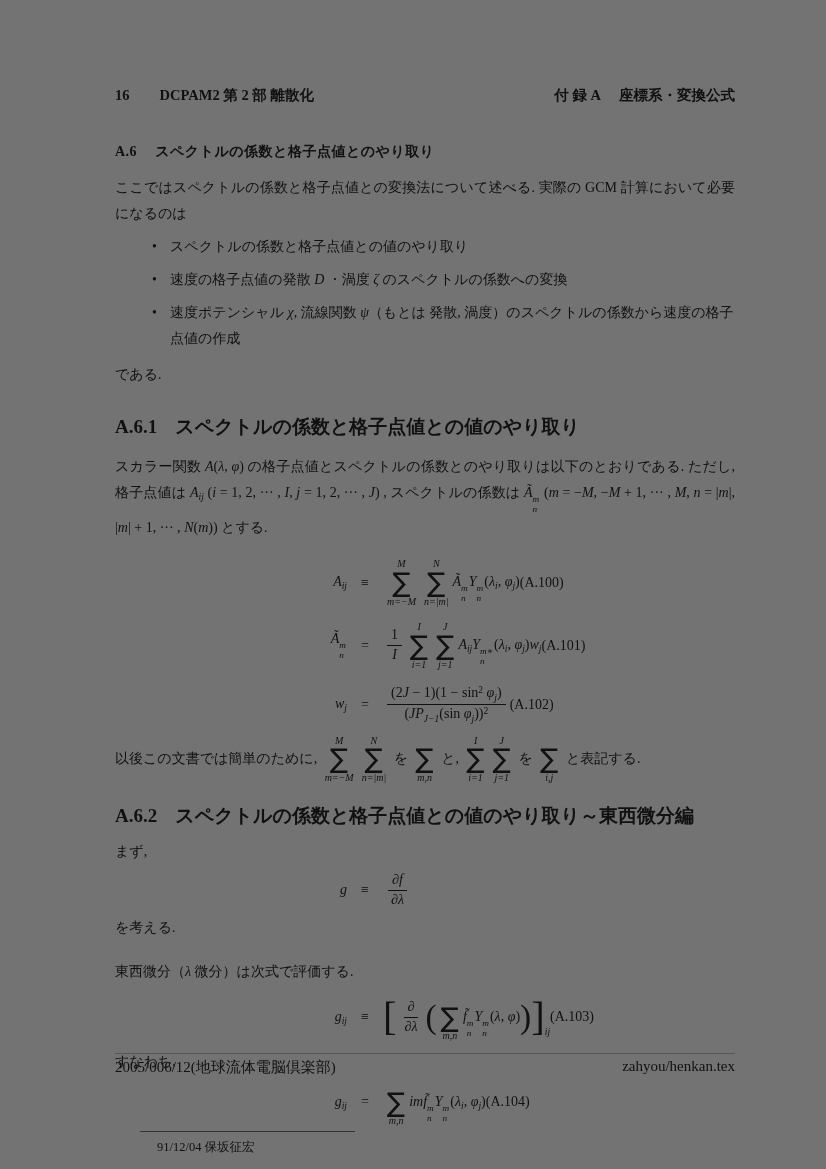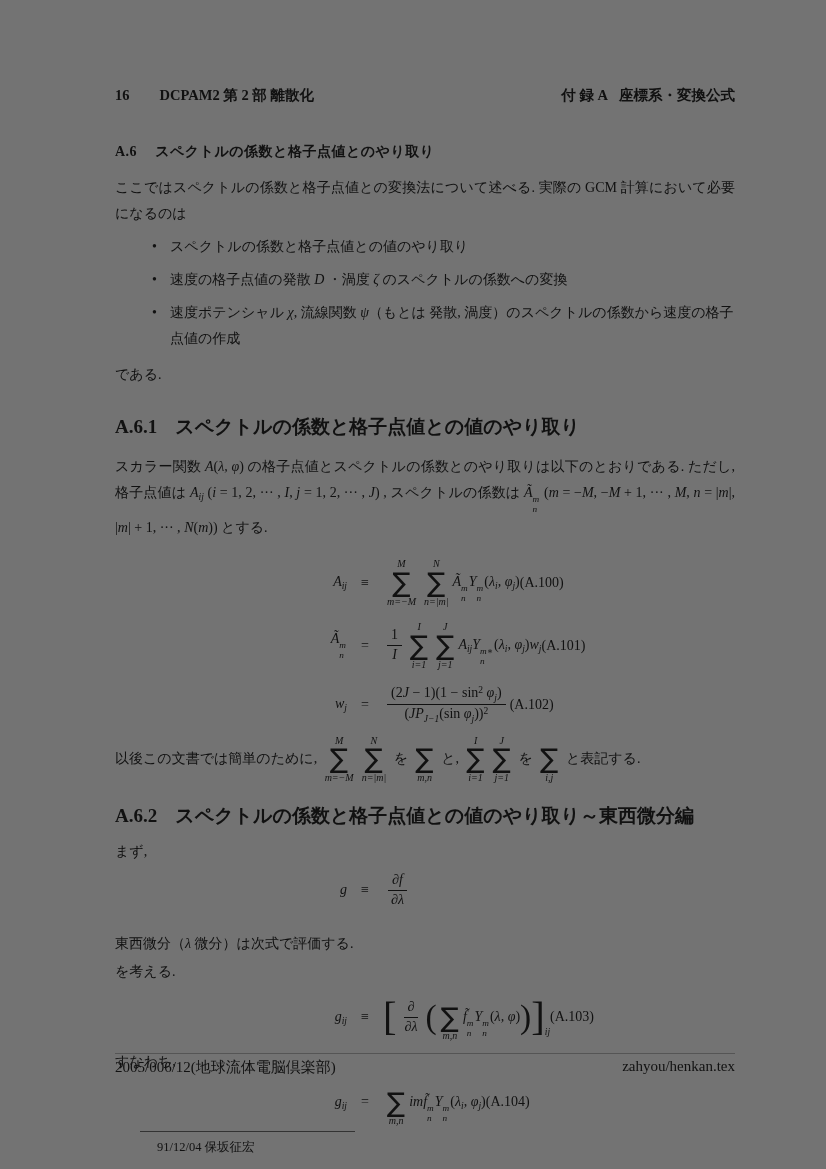--- a/index.html
+++ b/index.html
@@ -14,7 +14,7 @@
   
   .runhead{ display:flex; justify-content:space-between; font-weight:bold; font-size:14.5px; }
   .runhead .pgnum{ margin-right:30px; }
-  .runhead .rlabel{ margin-right:11px; }
+  .runhead .rlabel{ margin-right:18px; }
 
   
   h1.sec{ font-size:14px; font-weight:bold; margin:38px 0 0 0; letter-spacing:0.5px;}

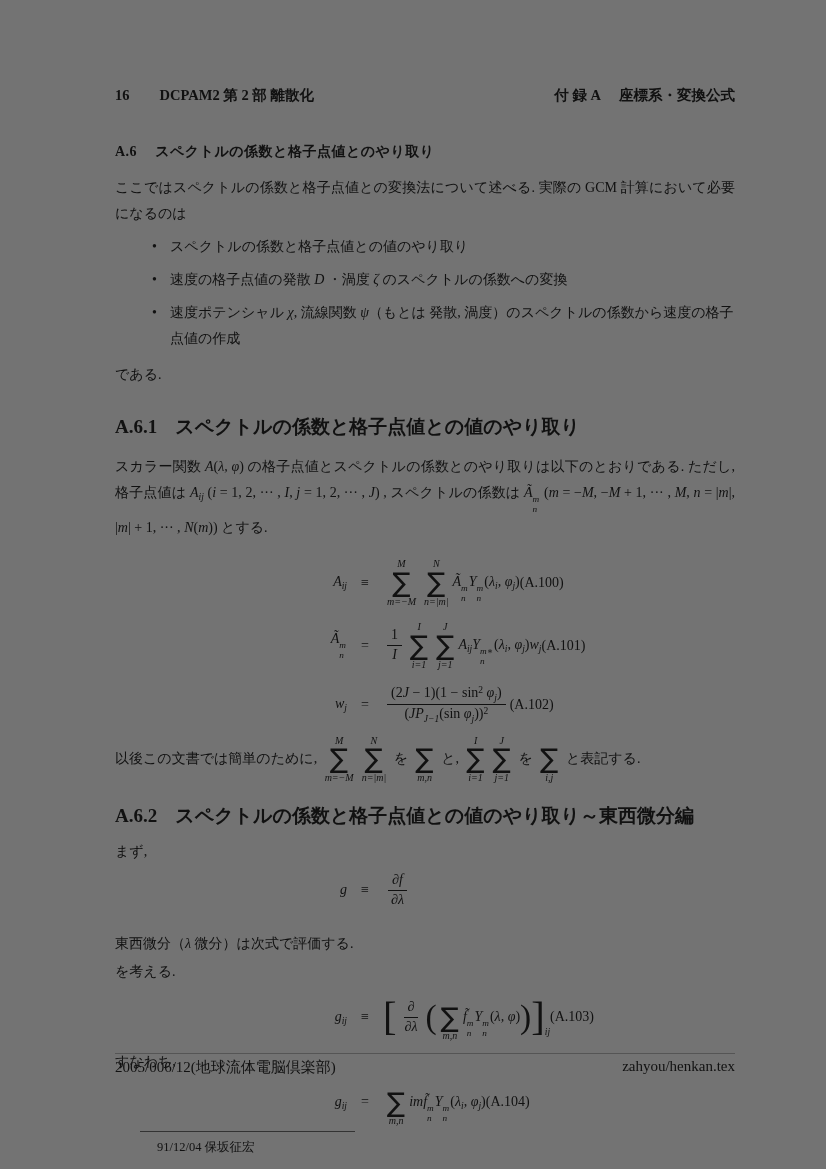--- a/index.html
+++ b/index.html
@@ -192,9 +192,9 @@
         <div class="lab"></div>
       </div>
 
+    <p class="para" style="margin-top:2px">を考える.</p>
+
     <p class="para" style="margin-top:18px"><span class="rm">東西微分（</span><span class="it">λ</span><span class="rm"> 微分）は次式で評価する.</span></p>
-
-    <p class="para" style="margin-top:2px">を考える.</p>
 
     <div class="eq" style="min-height:56px;margin:4px 0 0 0">
         <div class="lhs"><span class="it">g</span><span class="msub">ij</span></div>

